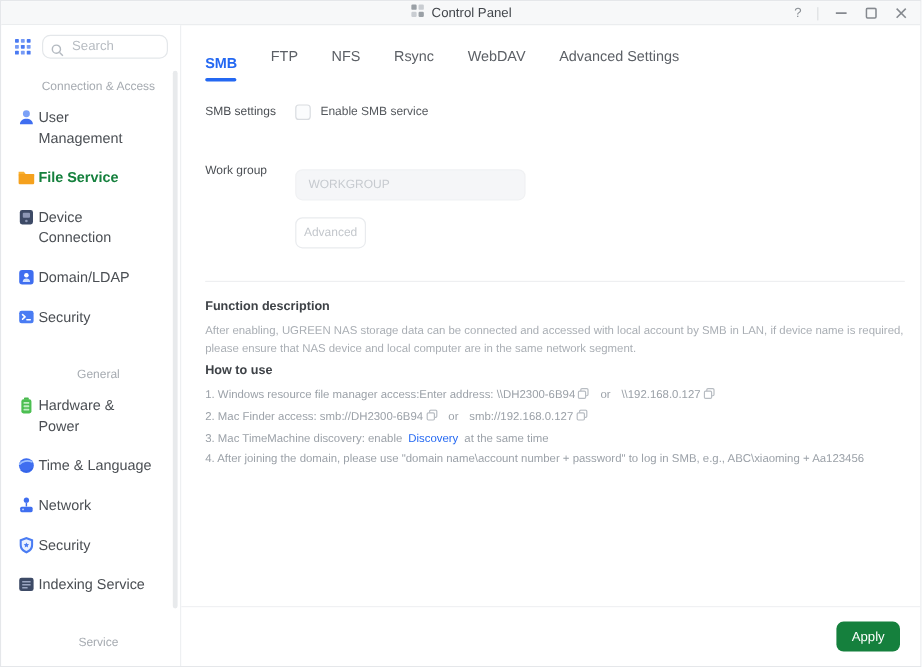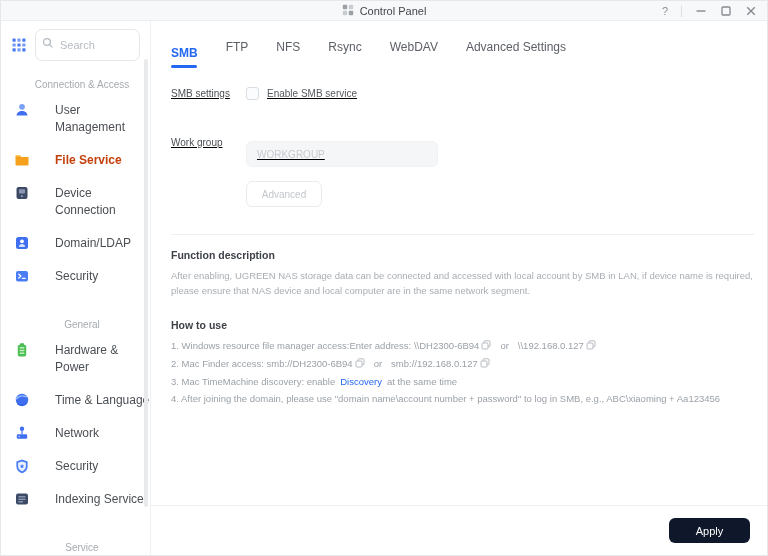--- a/index.html
+++ b/index.html
@@ -24,7 +24,7 @@
   .sidebar-top { display:flex; align-items:center; gap:8px; padding:8px 10px 4px 10px; }
   .apps-grid-btn { width:16px; height:16px; display:flex; align-items:center; justify-content:center; cursor:pointer; }
   .search-box { position:relative; flex:1; }
-  .search-box input { width:100%; height:32px; border:1px solid #e4e7ea; border-radius:7px; font-size:11px; color:#6b7076; padding:0 6px 0 24px; outline:none; background:#fff; font-family:"Liberation Sans", sans-serif; }
+  .search-box input { width:100%; height:20px; border:1px solid #e4e7ea; border-radius:7px; font-size:11px; color:#6b7076; padding:0 6px 0 24px; outline:none; background:#fff; font-family:"Liberation Sans", sans-serif; }
   .search-box input::placeholder { color:#b7bcc2; }
   .search-glass { position:absolute; left:7px; top:6px; }
   .nav { padding:14px 0 0 13px; }

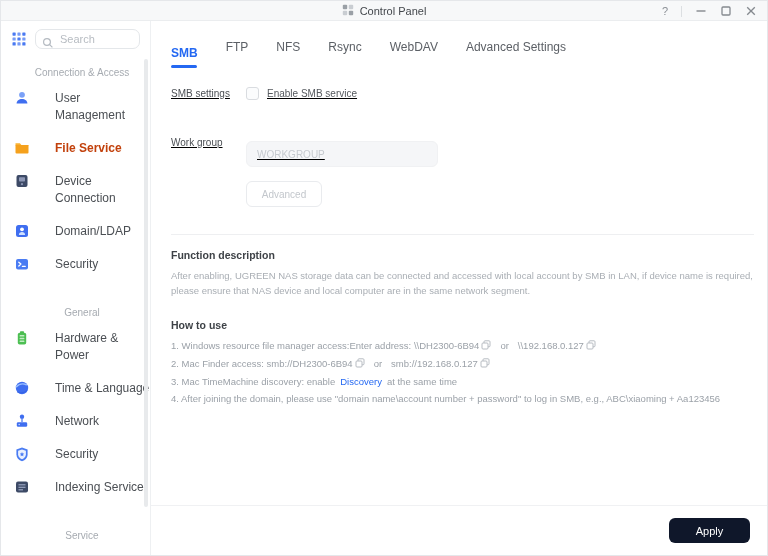--- a/index.html
+++ b/index.html
@@ -29,7 +29,7 @@
   .search-glass { position:absolute; left:7px; top:6px; }
   .nav { padding:14px 0 0 13px; }
   .nav-section-label { font-size:10px; color:#a6abb1; margin:0 0 12px 0;text-align:center; }
-  .nav-item { display:flex; align-items:flex-start; gap:25px; margin-bottom:16px; cursor:pointer; }
+  .nav-item { display:flex; align-items:flex-start; gap:2px; margin-bottom:16px; cursor:pointer; }
   .nav-item .nicon { width:16px; height:16px; flex:0 0 16px; margin-top:0px; }
   .nav-item .nlabel { font-size:12px; line-height:17px; color:#4b4f54; max-width:96px; }
   .nav-item.active .nlabel { color:#c2410c; font-weight:bold; }

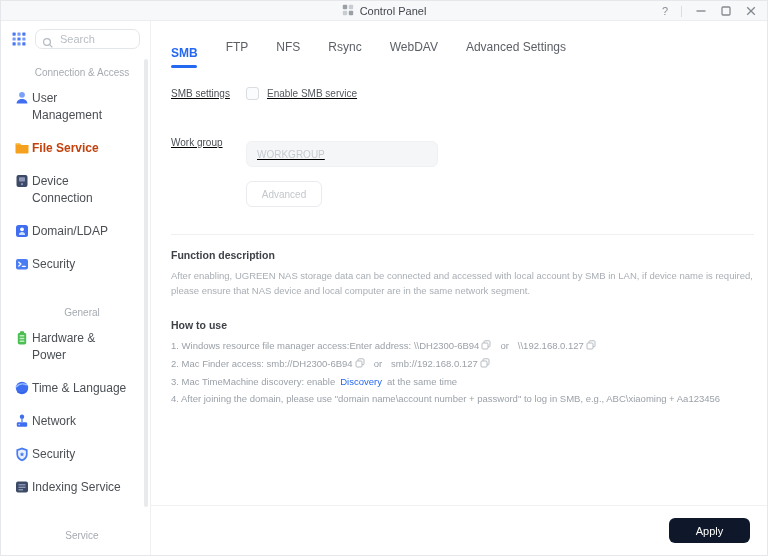--- a/index.html
+++ b/index.html
@@ -45,7 +45,7 @@
 
   .content { flex:1; padding:0 13px 0 20px; overflow:hidden; }
   .form-area { padding-top:28px; }
-  .form-row { display:flex; align-items:center;text-decoration:underline; }
+  .form-row { display:flex; align-items:center; }
   .form-label { width:75px; font-size:10px; color:#4b4f54; }
   .checkbox { width:13px; height:13px; border:1px solid #d9dce0; border-radius:3px; background:#fbfcfd; margin-right:8px; cursor:pointer; }
   .checkbox-label { font-size:10px; color:#55595e; }

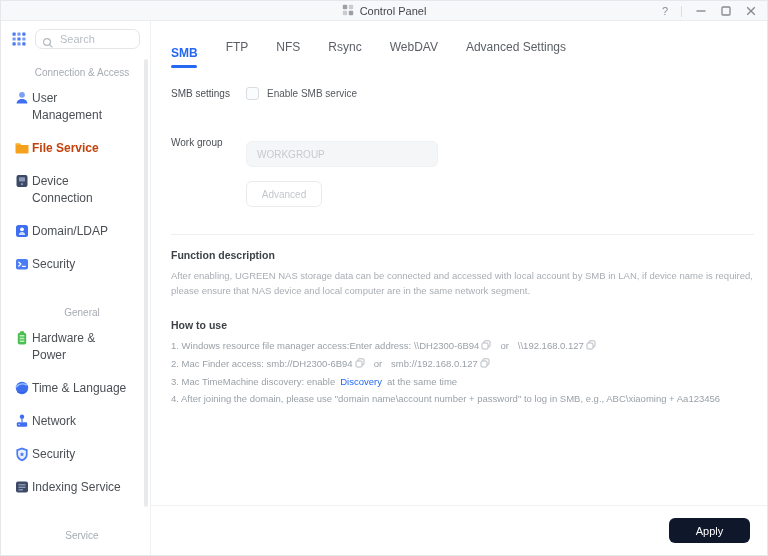--- a/index.html
+++ b/index.html
@@ -32,7 +32,7 @@
   .nav-item { display:flex; align-items:flex-start; gap:2px; margin-bottom:16px; cursor:pointer; }
   .nav-item .nicon { width:16px; height:16px; flex:0 0 16px; margin-top:0px; }
   .nav-item .nlabel { font-size:12px; line-height:17px; color:#4b4f54; max-width:96px; }
-  .nav-item.active .nlabel { color:#c2410c; font-weight:bold; }
+  .nav-item.active .nlabel { color:#15803d; font-weight:bold; }
   .nav-gap { height:18px; }
   .sidebar-scrollbar { position:absolute; right:2px; top:38px; width:4px; height:448px; border-radius:2px; background:#e8eaec; }
 

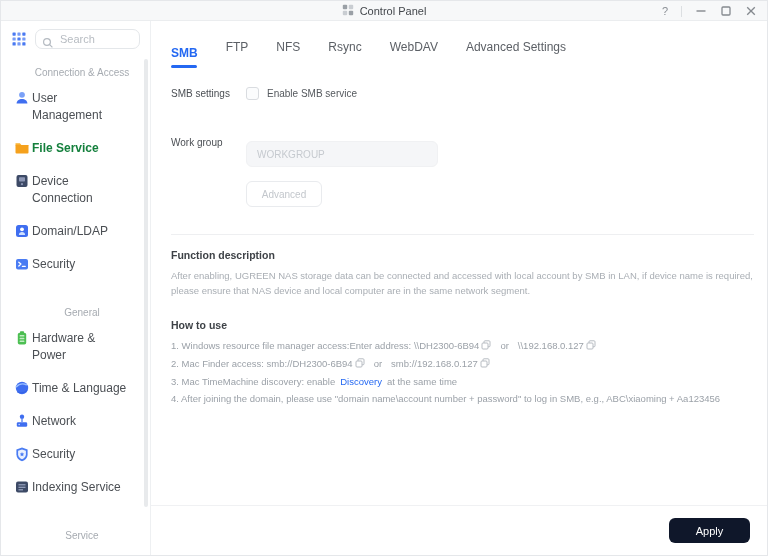--- a/index.html
+++ b/index.html
@@ -53,7 +53,7 @@
   .workgroup-input { width:192px; height:26px; background:#f5f6f8; border:1px solid #f0f1f3; border-radius:6px; font-size:10px; color:#9aa0a6; padding:0 10px; outline:none; font-family:"Liberation Sans", sans-serif;margin-top:24px; }
   .workgroup-input::placeholder { color:#c6cacf; }
   .row-advanced { margin-top:14px; margin-left:75px; }
-  .advanced-btn { width:76px; height:26px; background:#fff; border:1px solid #e9ebee; border-radius:6px; font-size:10px; color:#c3c7cc; cursor:default; font-family:"Liberation Sans", sans-serif; }
+  .advanced-btn { width:59px; height:26px; background:#fff; border:1px solid #e9ebee; border-radius:6px; font-size:10px; color:#c3c7cc; cursor:default; font-family:"Liberation Sans", sans-serif; }
 
   .divider { border-top:1px solid #eeeff1; margin-top:27px; }
 

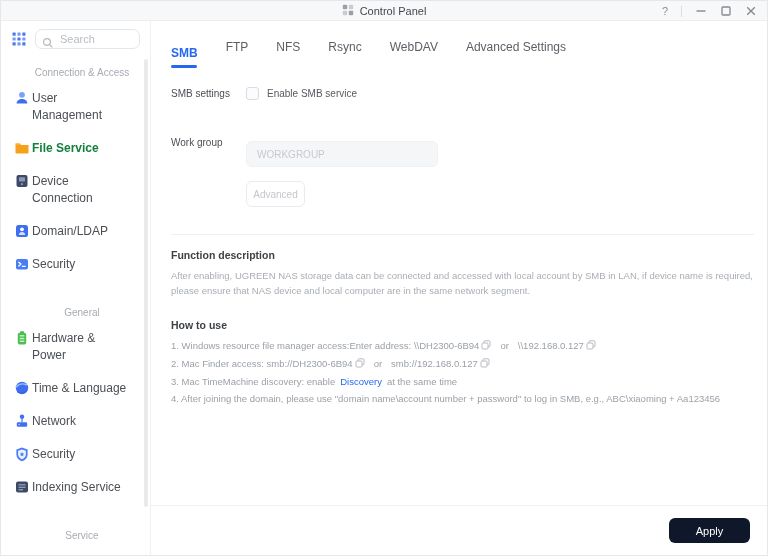--- a/index.html
+++ b/index.html
@@ -60,7 +60,7 @@
   .desc-heading { margin-top:14px; font-size:10.5px; font-weight:bold; color:#3e4247; }
   .desc-body { margin-top:7px; font-size:9.5px; line-height:15px; color:#a9aeb4; max-width:585px; }
 
-  .howto-heading { margin-top:21px; font-size:10.5px; font-weight:bold; color:#3e4247; }
+  .howto-heading { margin-top:5px; font-size:10.5px; font-weight:bold; color:#3e4247; }
   .howto-list { margin-top:6px; }
   .howto-line { font-size:9.5px; line-height:17px; color:#9ba1a8; white-space:nowrap; }
   .or-sep { margin:0 9px; }

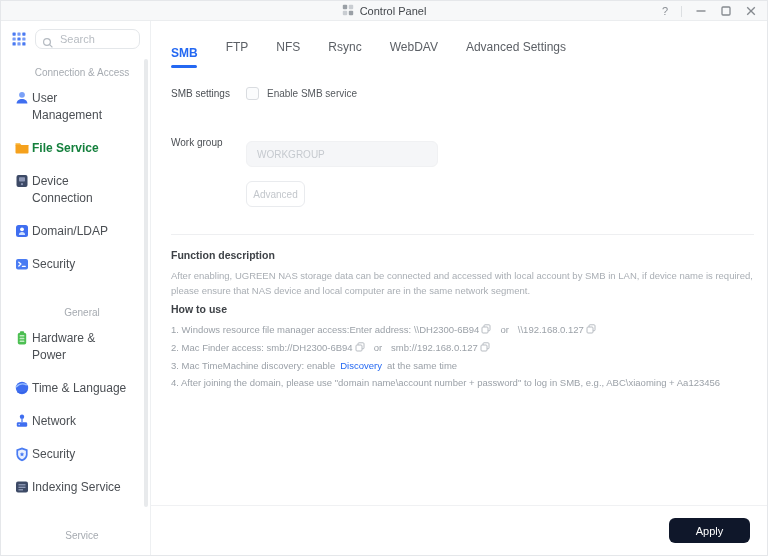--- a/index.html
+++ b/index.html
@@ -68,7 +68,7 @@
   .discovery-link { color:#2468f2; margin:0 5px; cursor:pointer; }
 
   .footer { height:50px; border-top:1px solid #f0f1f3; display:flex; align-items:center; justify-content:flex-end; padding-right:17px; }
-  .apply-btn { width:81px; height:25px; background:#0f172a; color:#fff; border:none; border-radius:6px; font-size:11px; cursor:pointer; font-family:"Liberation Sans", sans-serif; }
+  .apply-btn { width:53px; height:25px; background:#15803d; color:#fff; border:none; border-radius:6px; font-size:11px; cursor:pointer; font-family:"Liberation Sans", sans-serif; }
 </style>
 </head>
 <body>

